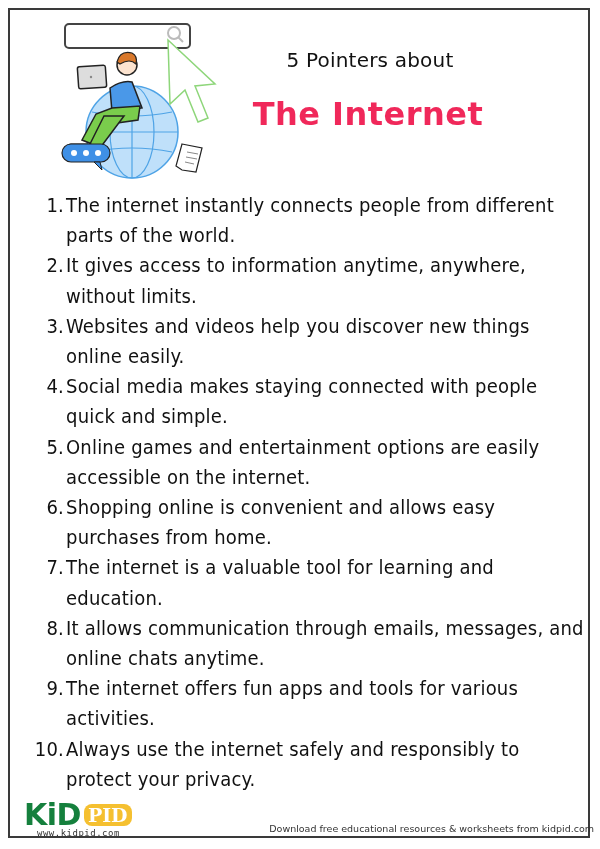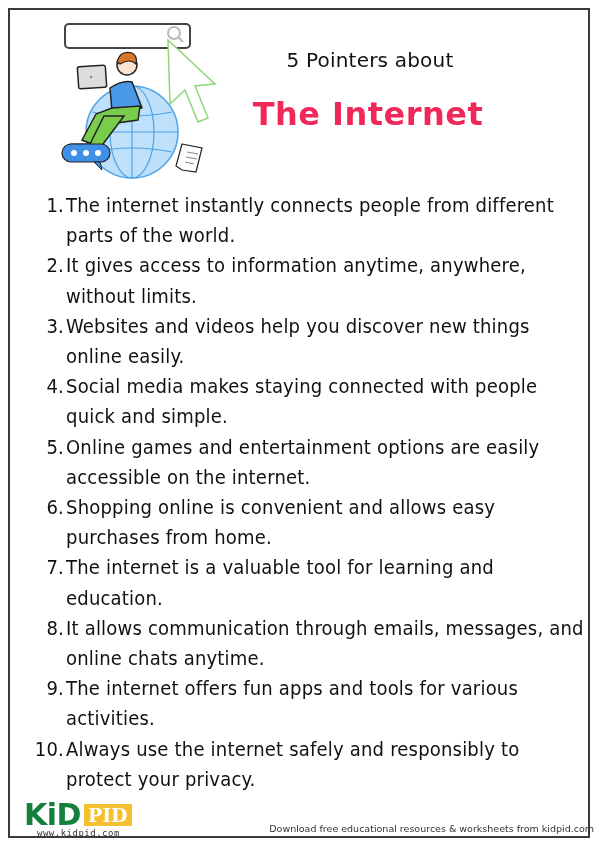--- a/index.html
+++ b/index.html
@@ -35,7 +35,7 @@
   .logo-kid { font-family: "DejaVu Sans", sans-serif; font-weight: bold; font-size: 30px; color: #15803d; letter-spacing: -0.5px; line-height: 24px; }
   .logo-pid {
     font-family: "DejaVu Serif", serif; font-weight: bold; font-size: 19px; color: #fff;
-    background: #f5c030; padding: 0 4px; margin-left: 3px; line-height: 22px; border-radius: 0;
+    background: #f5c030; padding: 0 4px; margin-left: 3px; line-height: 22px; border-radius: 8px;
   }
   .logo-url { font-family: "DejaVu Sans Mono", monospace; font-size: 9px; color: #333; margin-top: 1px; letter-spacing: 0.5px; margin-left: 13px; }
   .footer-note {

